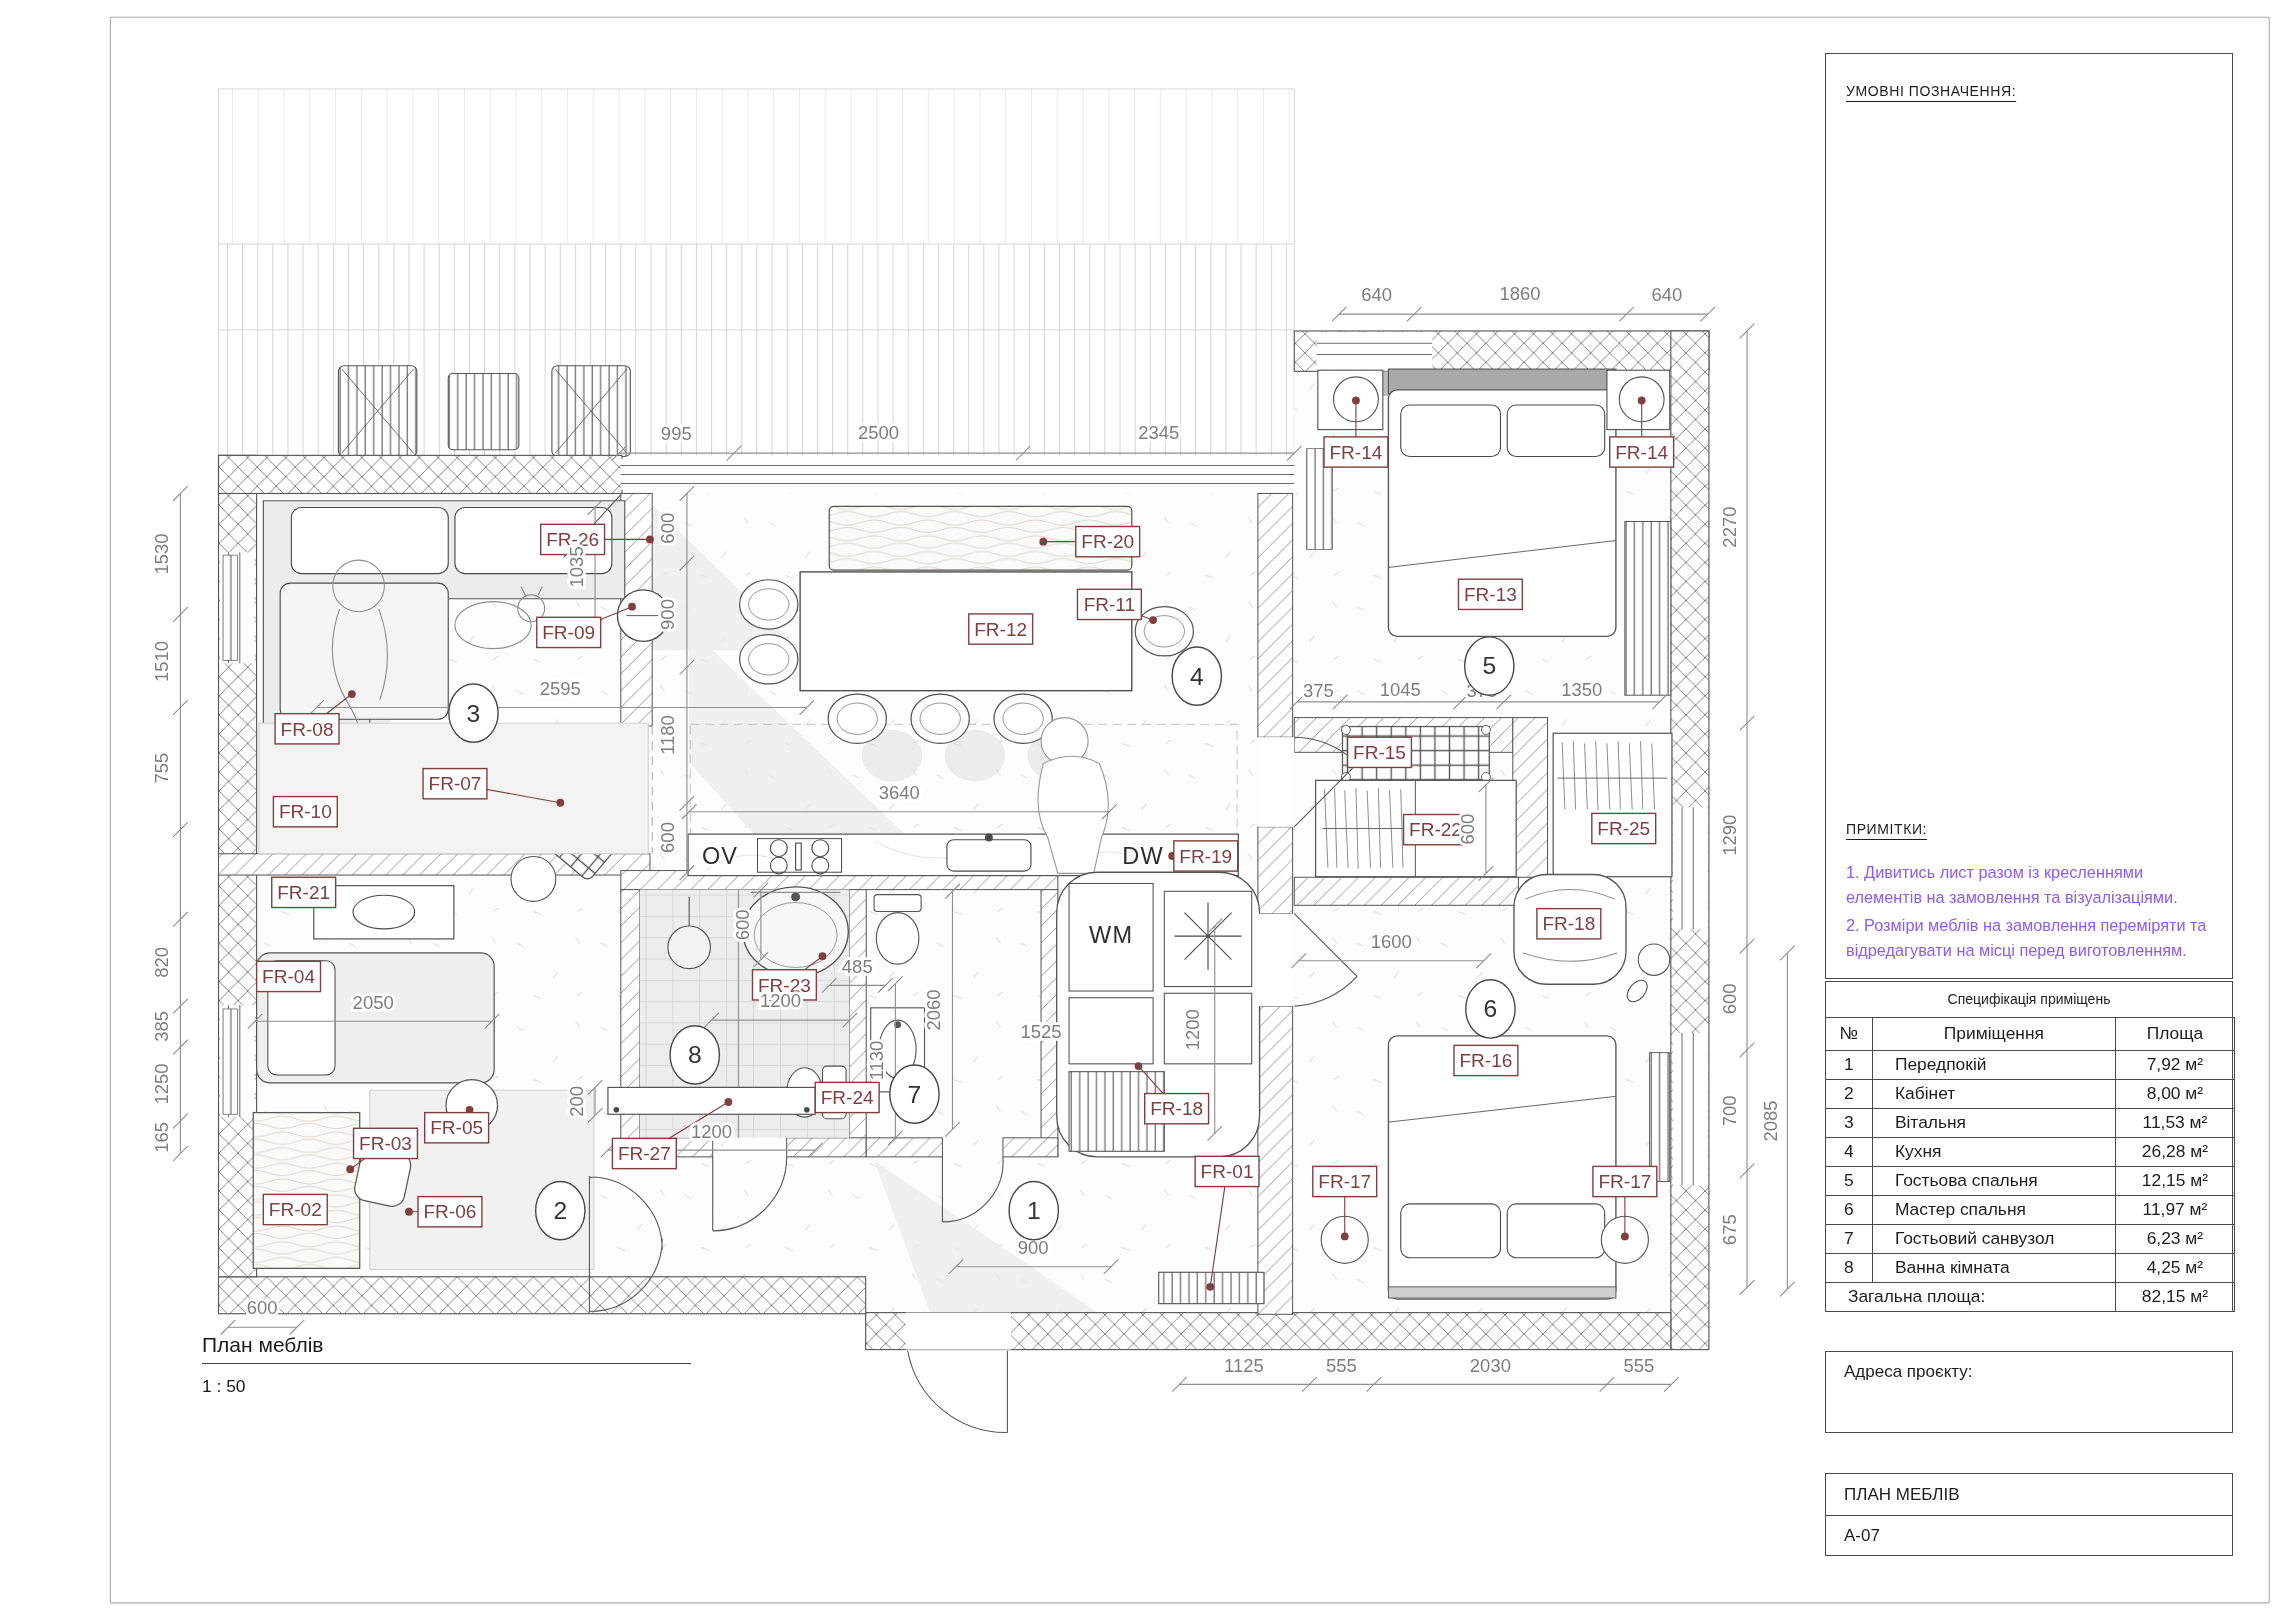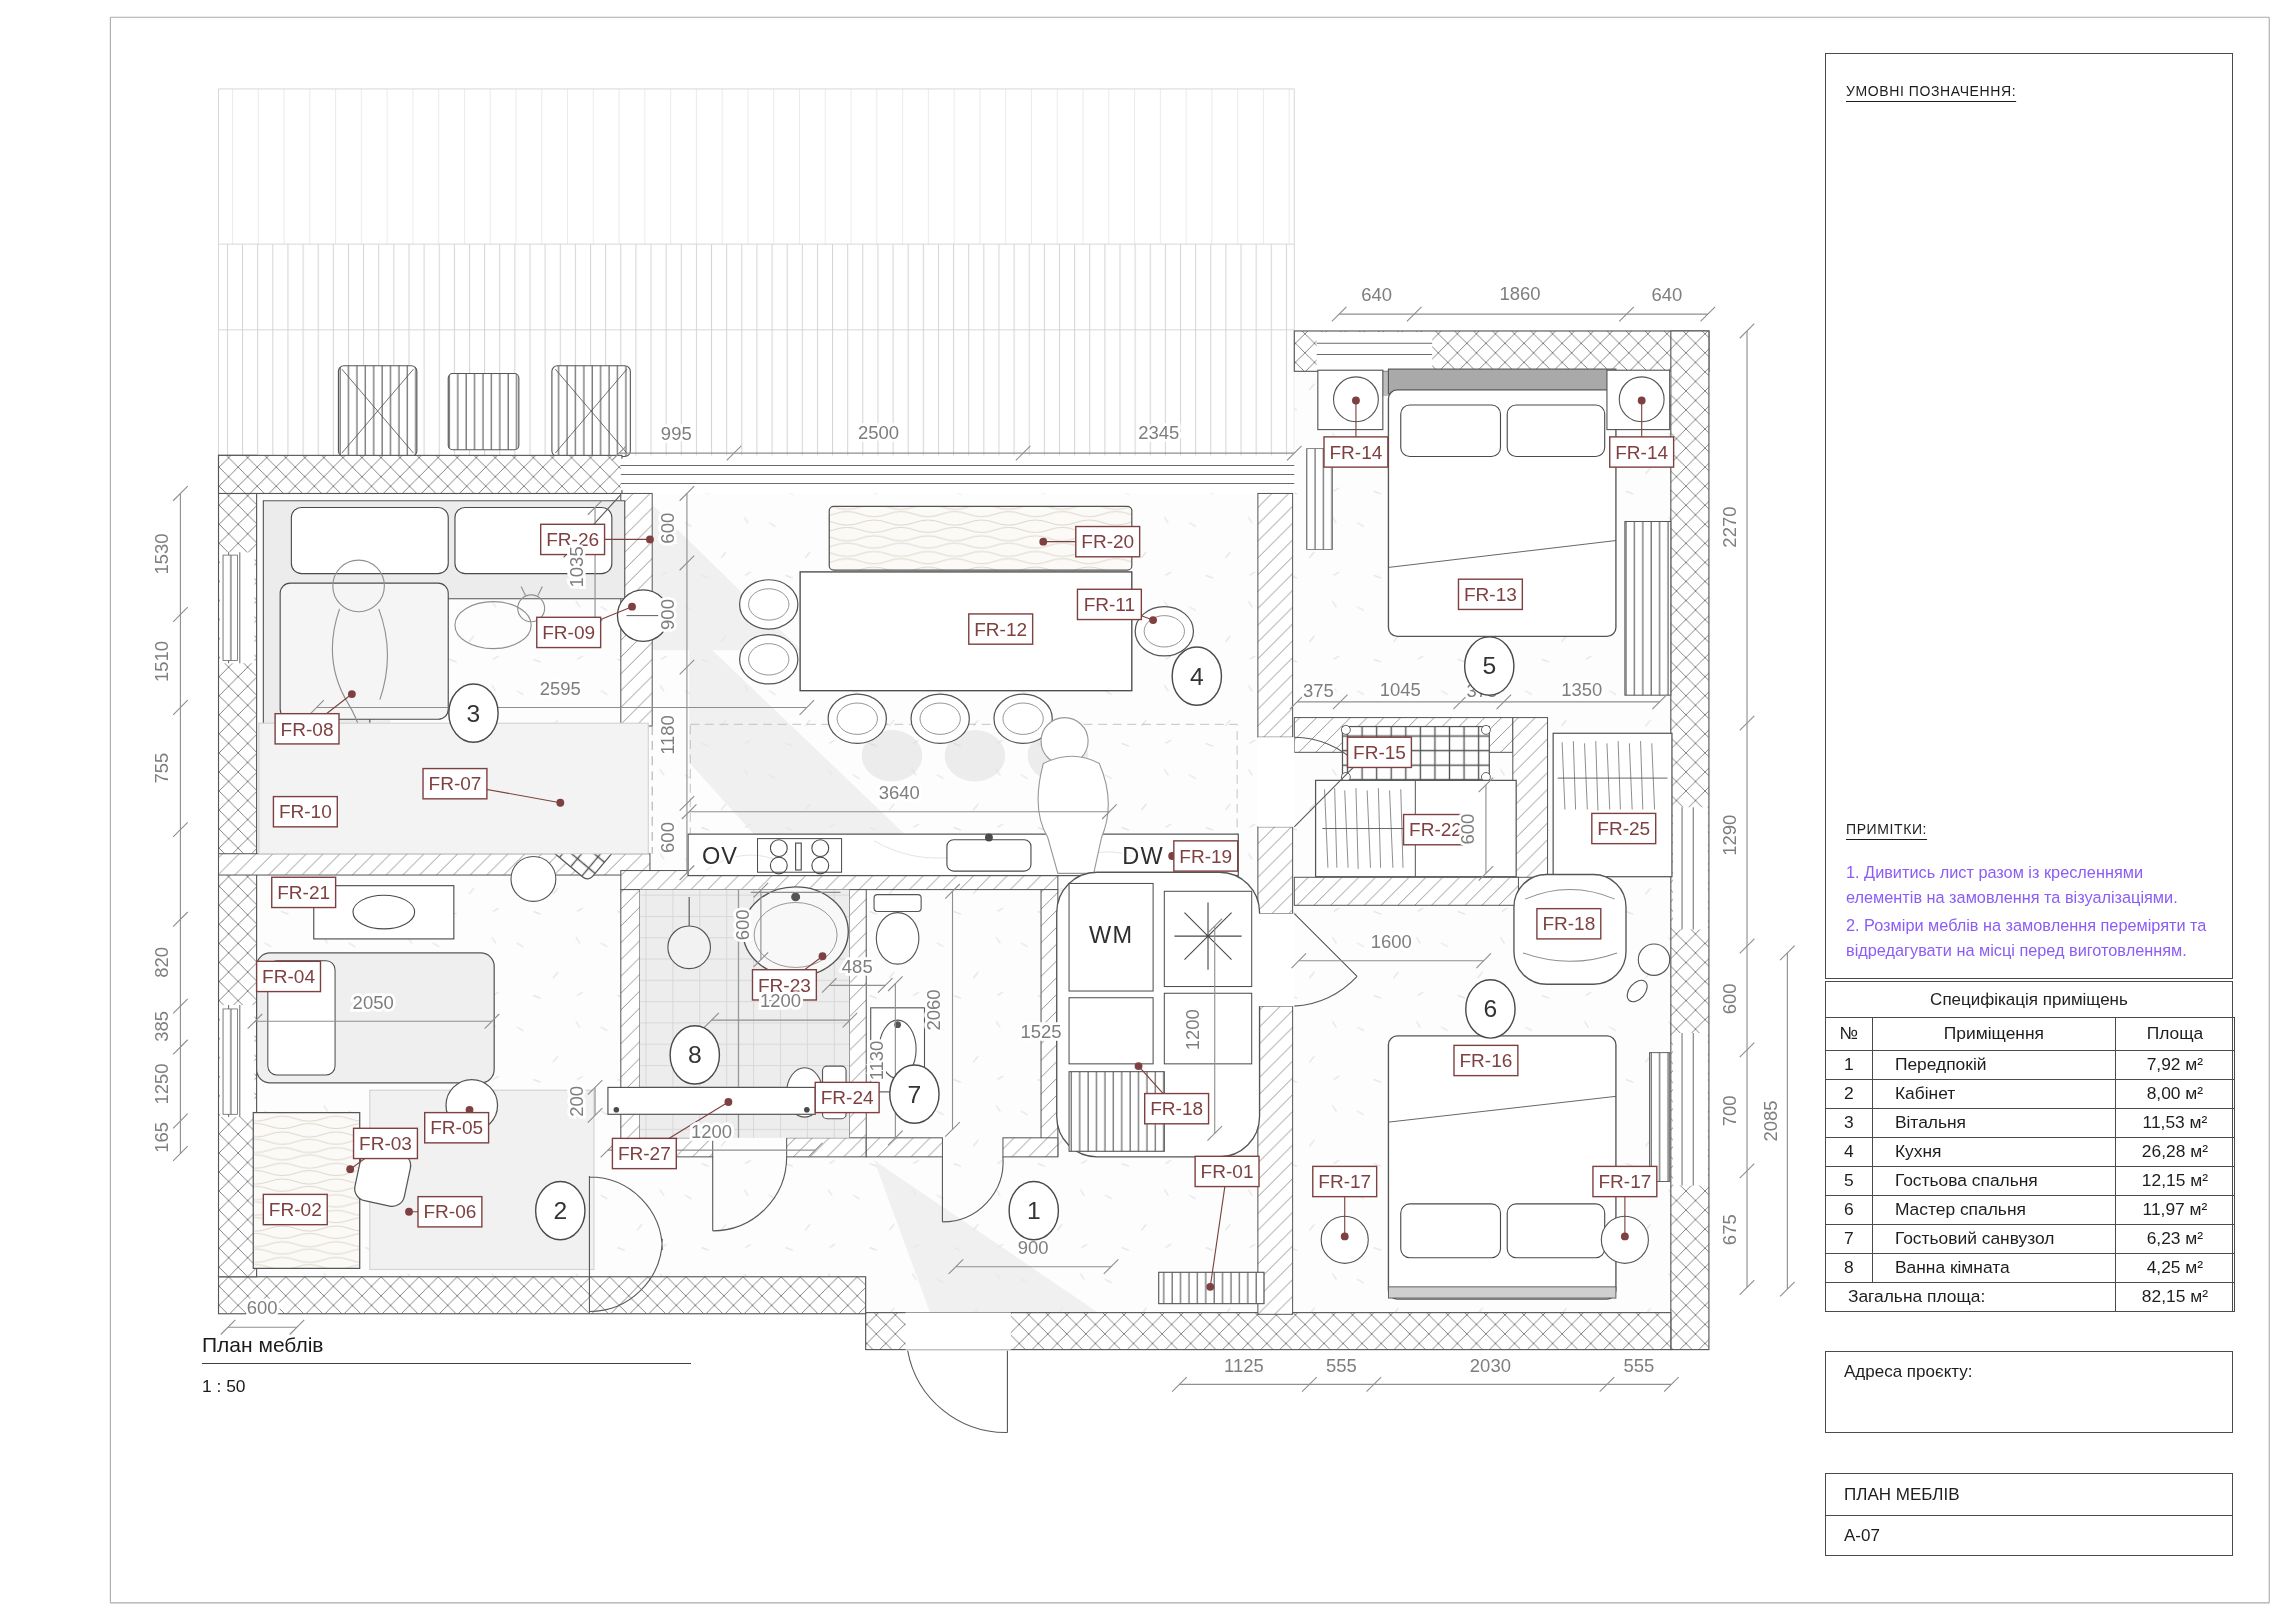--- a/index.html
+++ b/index.html
@@ -17,7 +17,7 @@
   .notes div{margin-bottom:2.2px;}
   table.spec{border-collapse:collapse;width:100%;table-layout:fixed;}
   table.spec td,table.spec th{border:1.1px solid #4a4a4a;font-weight:normal;font-size:17.4px;color:#1d1d1d;}
-  .spec-title{height:35px;line-height:35px;text-align:center;font-size:17px;border-bottom:1.1px solid #4a4a4a;}
+  .spec-title{height:35px;line-height:35px;text-align:center;font-size:14px;border-bottom:1.1px solid #4a4a4a;}
   table.spec th{height:30px;text-align:center;}
   table.spec td{height:26px;}
   td.c-num{text-align:center;}

